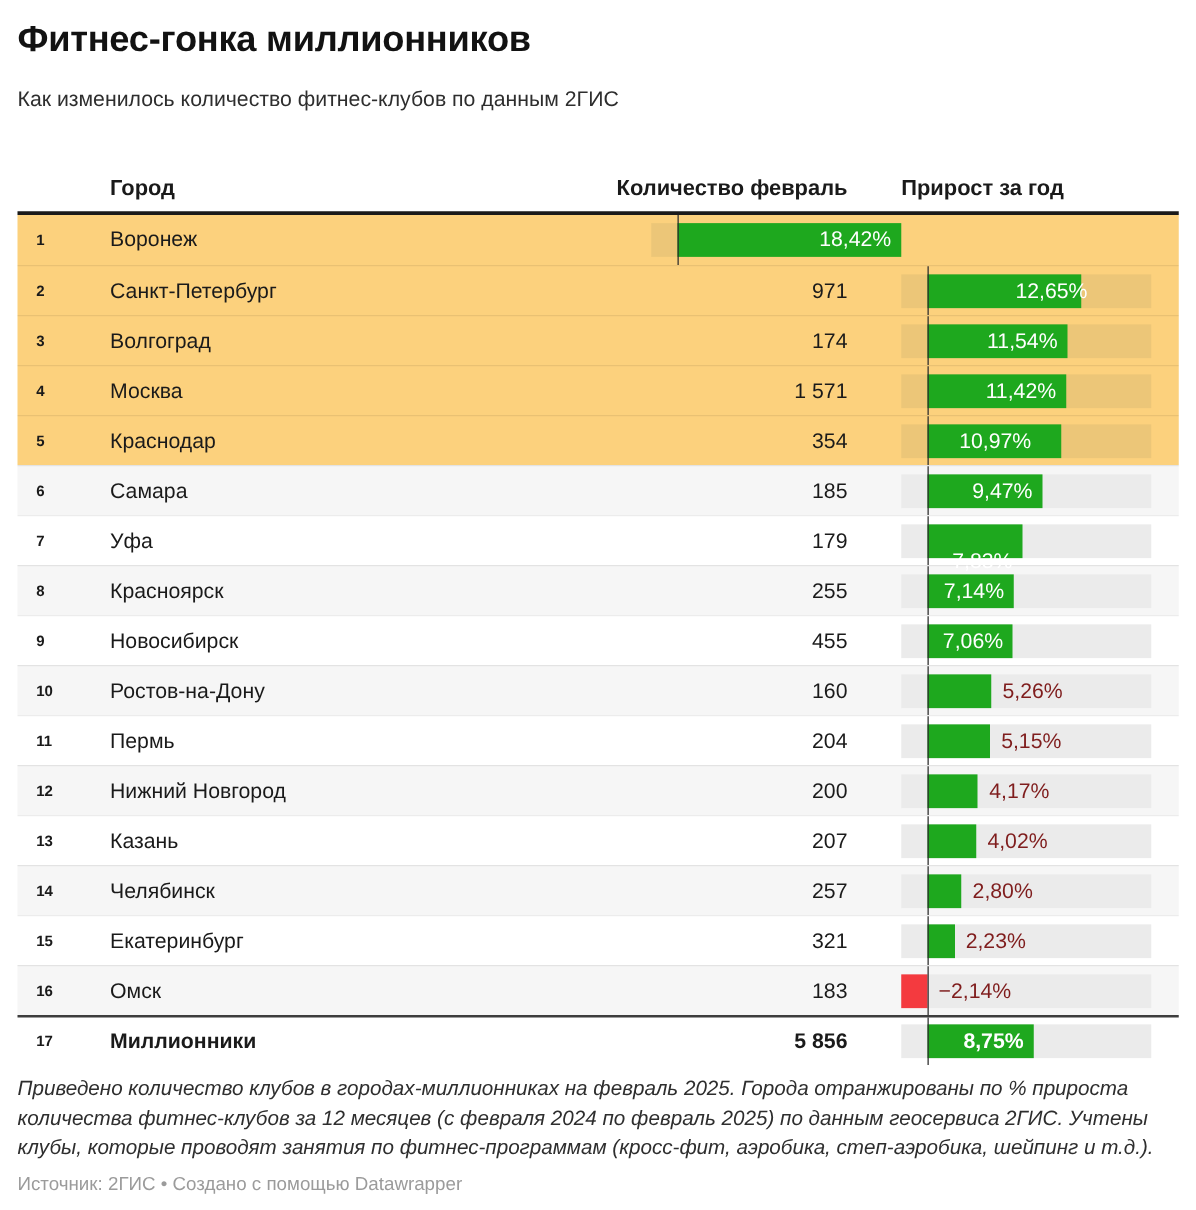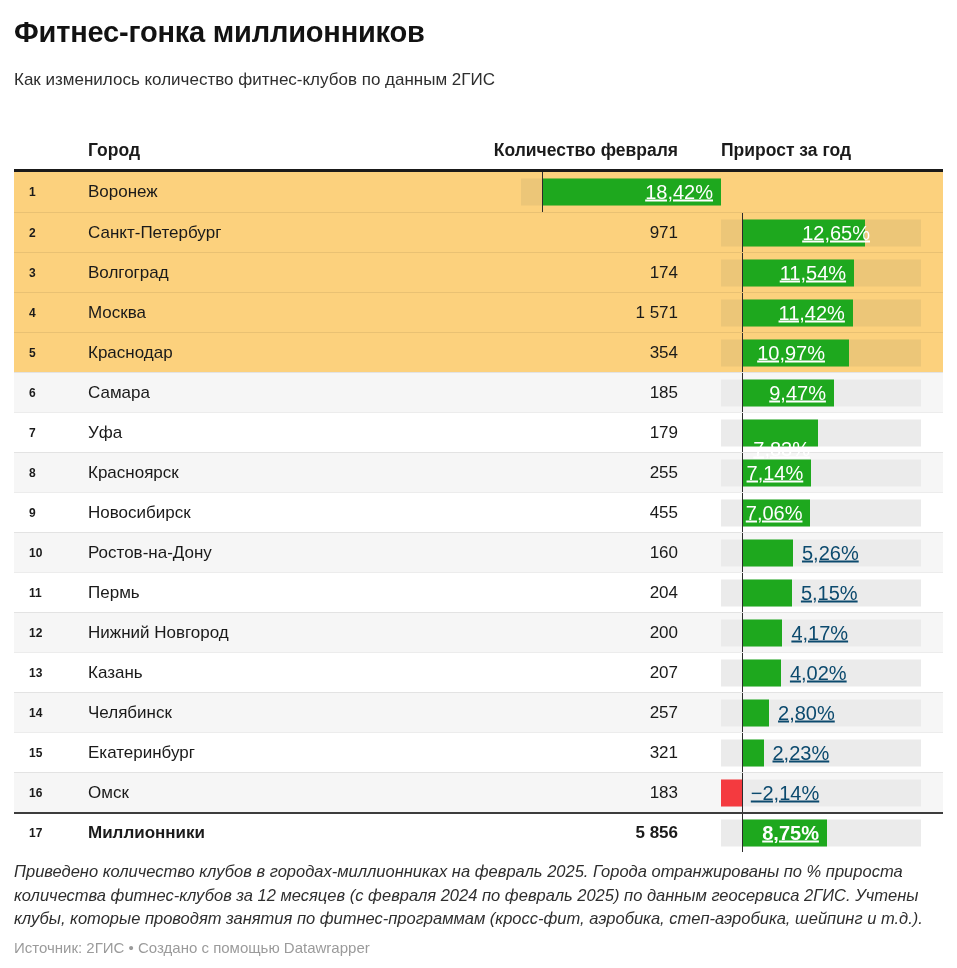--- a/index.html
+++ b/index.html
@@ -74,7 +74,7 @@
     <div class="hdr-row">
       <div class="hdr-rank"></div>
       <div class="hdr-city">Город</div>
-      <div class="hdr-clubs">Количество февраля</div>
+      <div class="hdr-clubs">Количество февраль</div>
       <div class="hdr-bar">Прирост за год</div>
     </div>
     <div id="table-body">

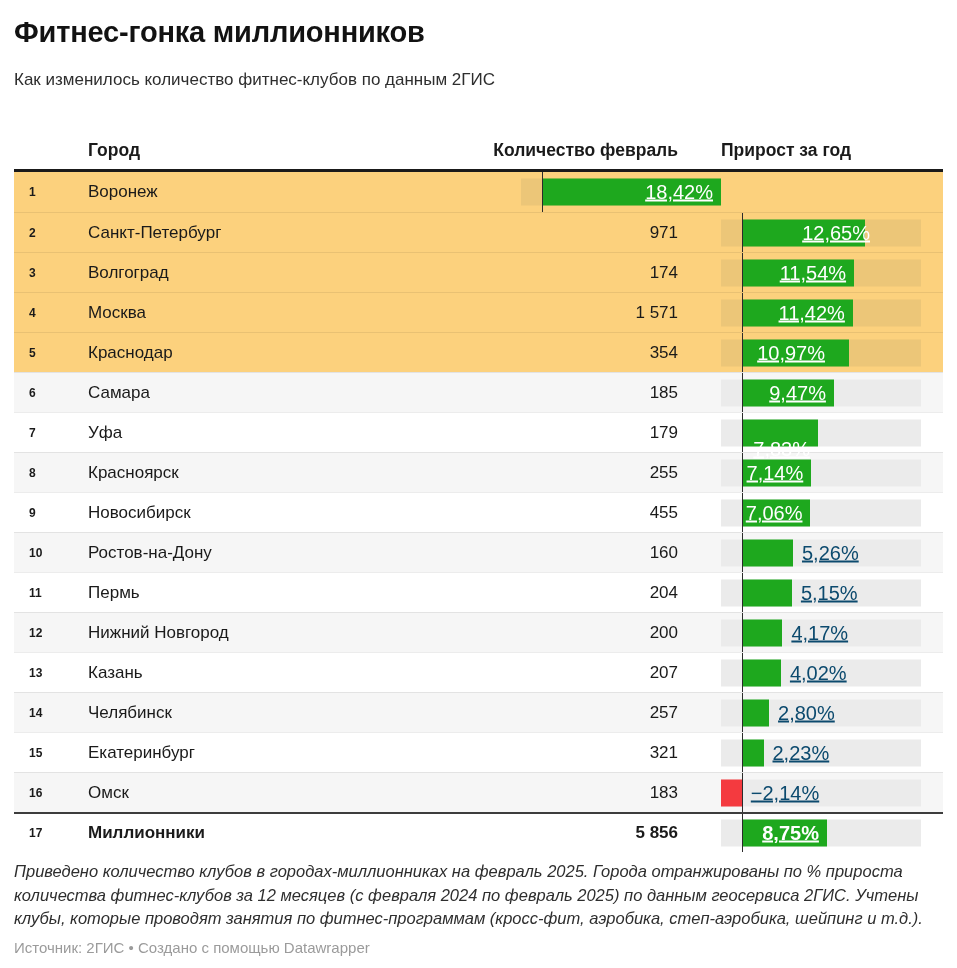--- a/index.html
+++ b/index.html
@@ -51,7 +51,7 @@
   .baseline{position:absolute;top:0;bottom:0;width:1px;background:#2b2b2b;z-index:3;}
   .bar-label{
     position:absolute;top:50%;transform:translateY(-50%);
-    font-size:20px;white-space:nowrap;z-index:2;font-variant-numeric:tabular-nums;text-decoration:underline;
+    font-size:17px;white-space:nowrap;z-index:2;font-variant-numeric:tabular-nums;
   }
   .bar-label.inside{color:#ffffff;}
   .bar-label.outside{color:#0c4a6e;}

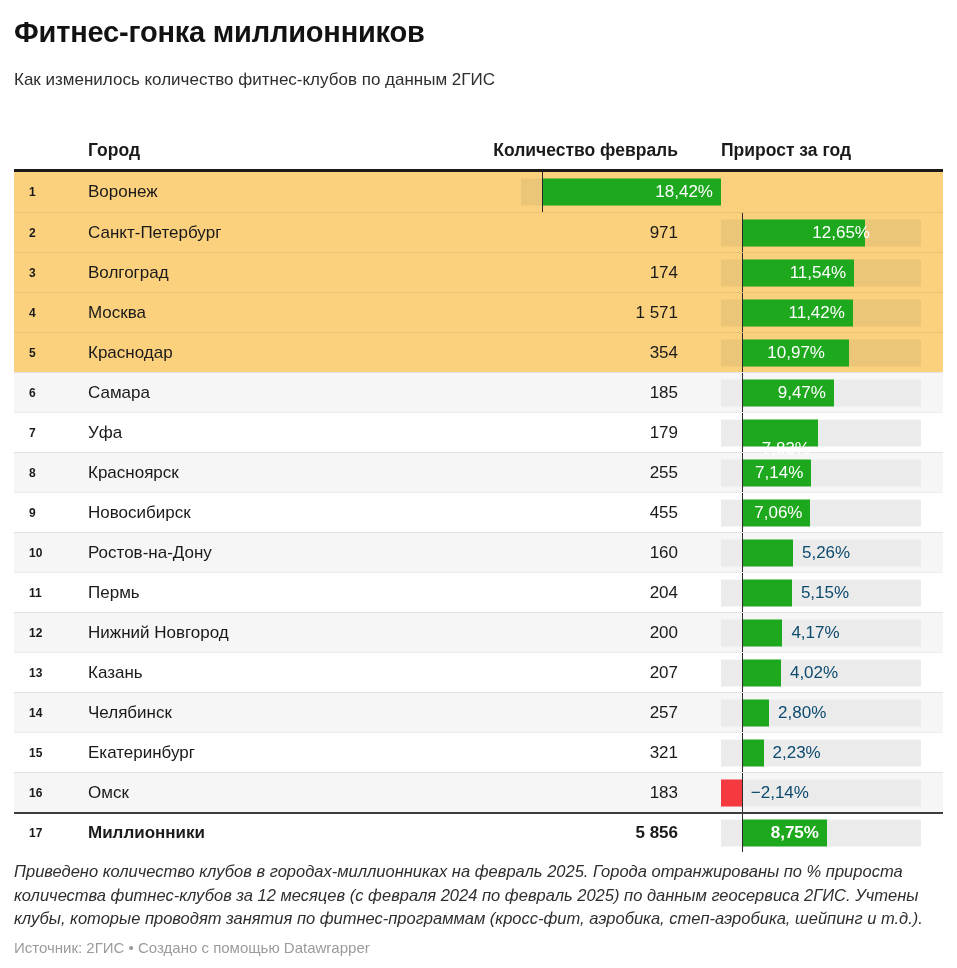--- a/index.html
+++ b/index.html
@@ -54,7 +54,7 @@
     font-size:17px;white-space:nowrap;z-index:2;font-variant-numeric:tabular-nums;
   }
   .bar-label.inside{color:#ffffff;}
-  .bar-label.outside{color:#0c4a6e;}
+  .bar-label.outside{color:#7f1d1d;}
   .row.total .bar-label{font-weight:700;}
 
   .notes{

